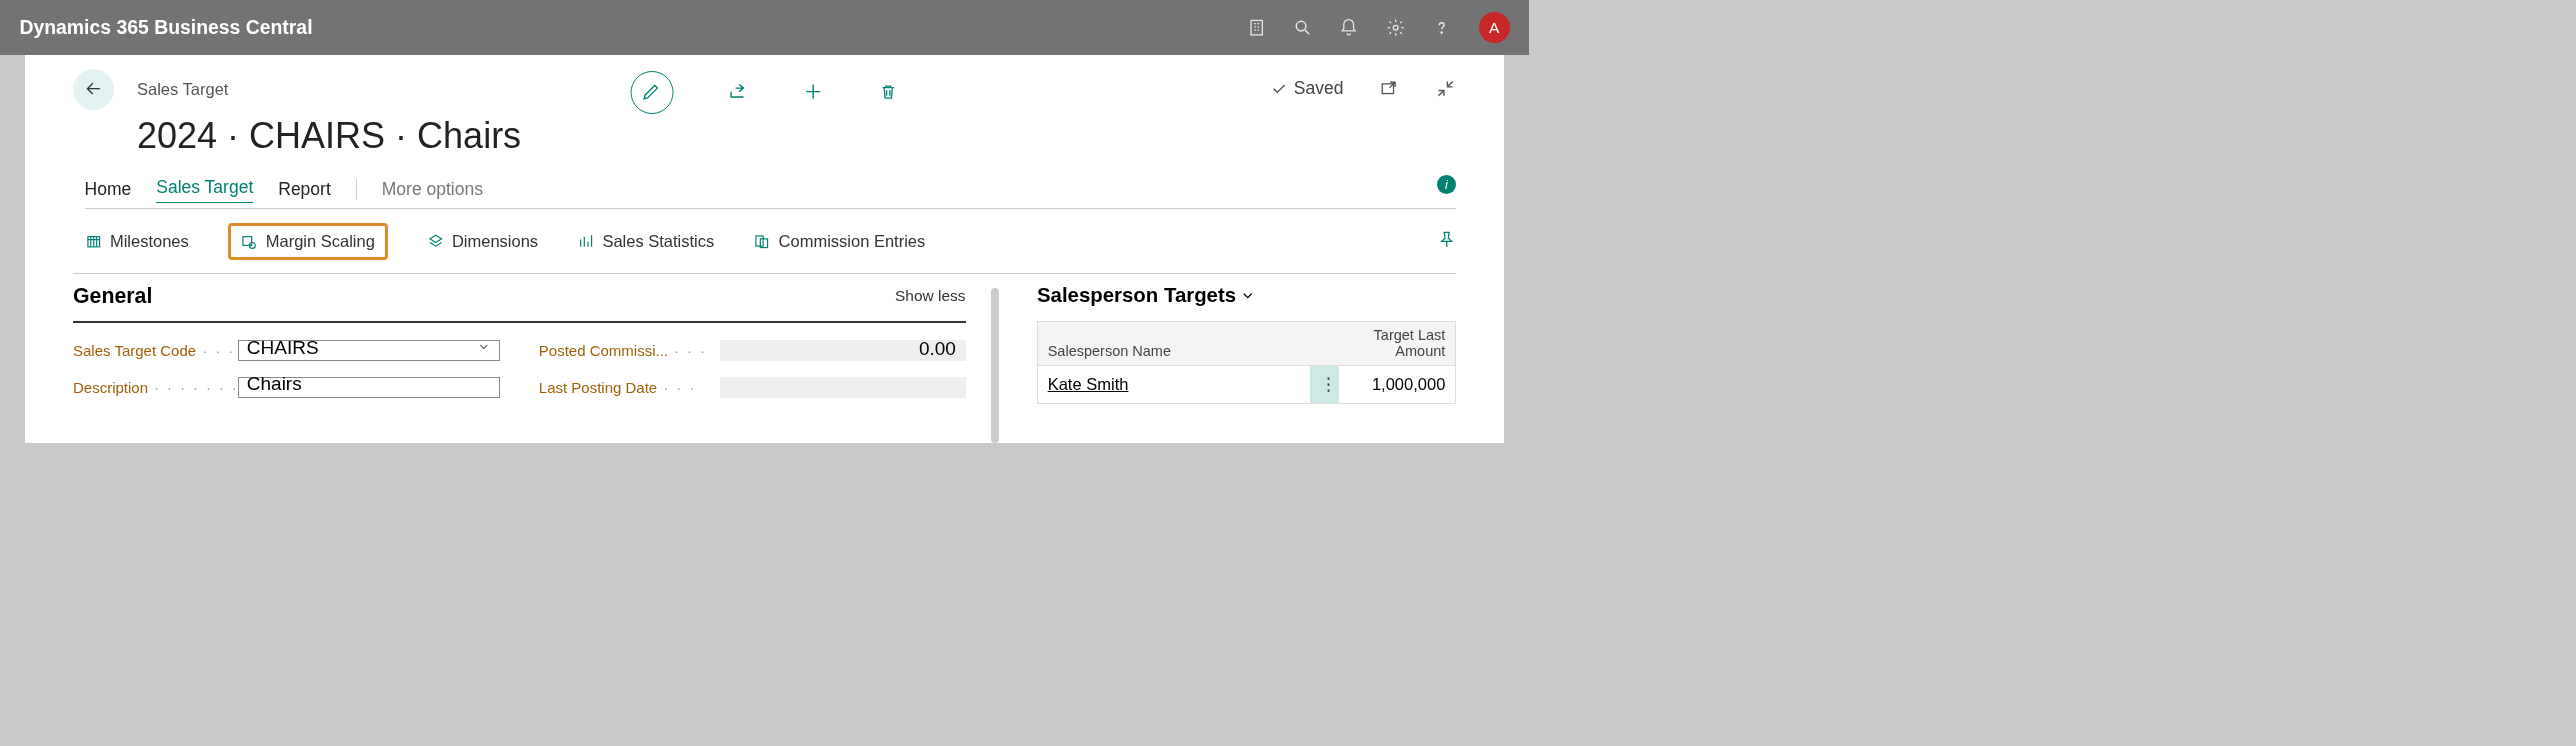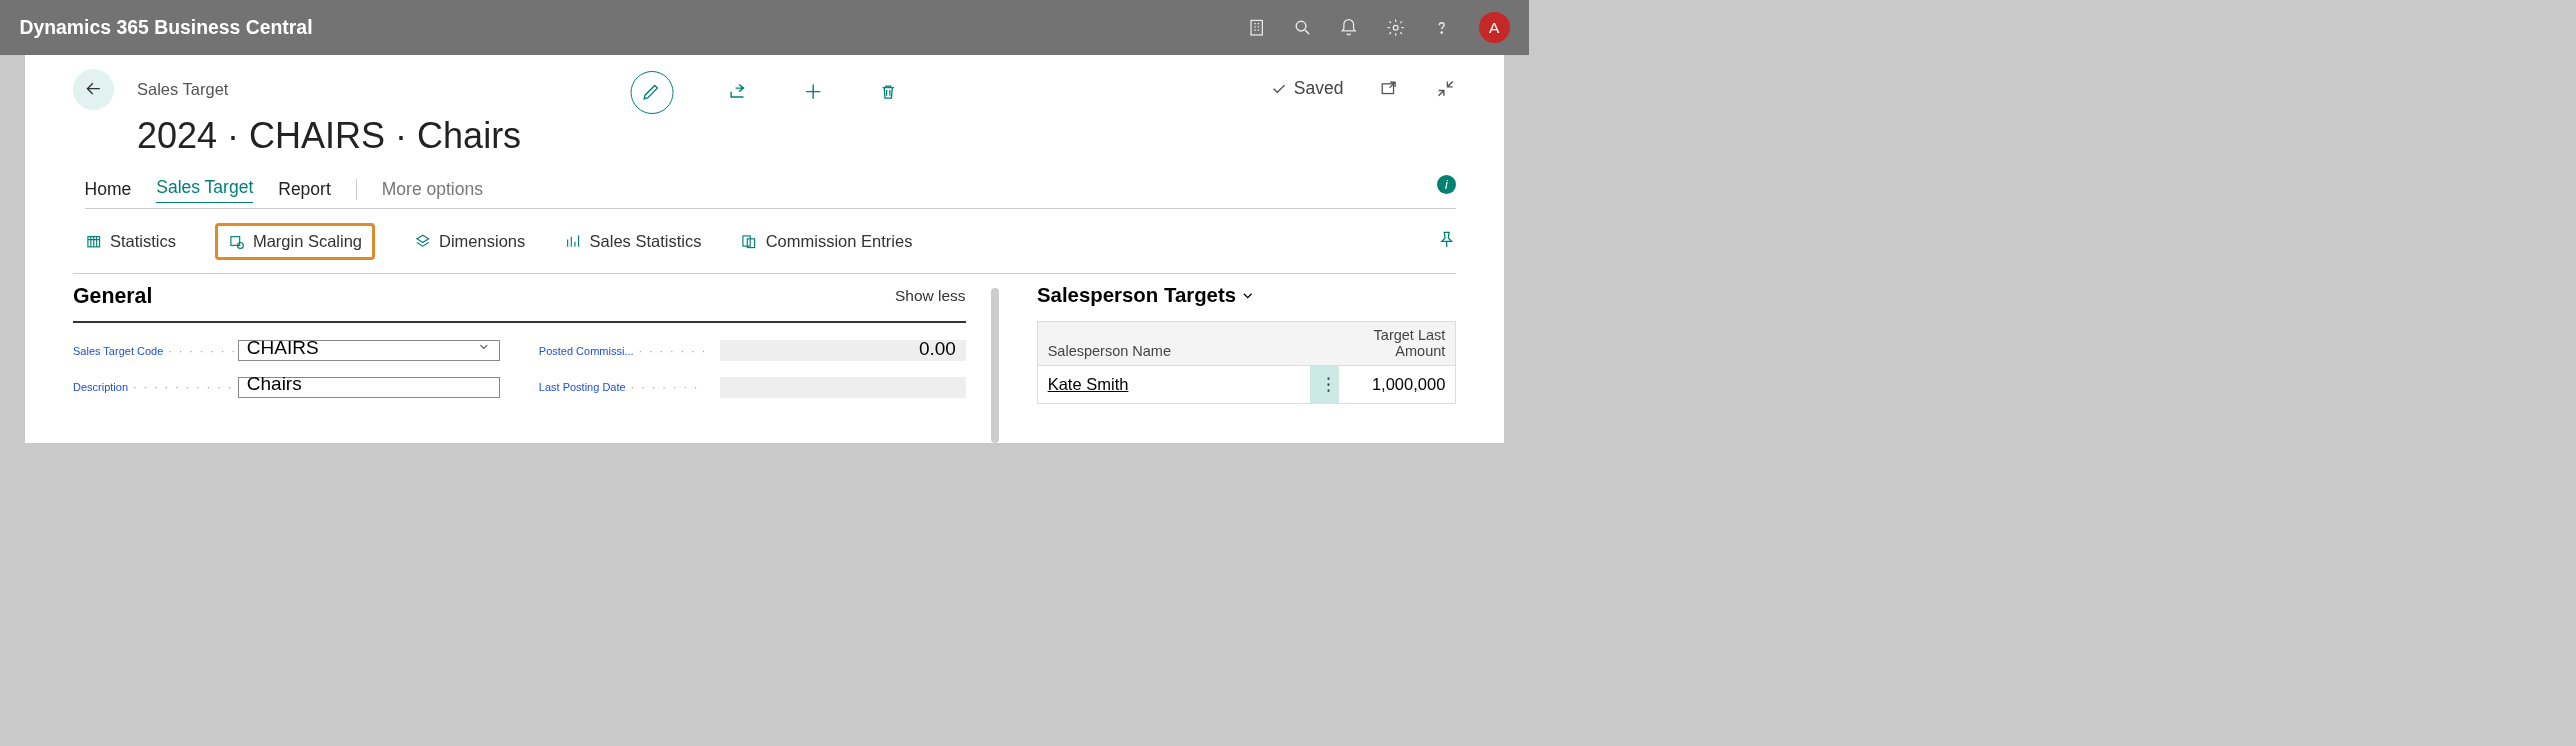--- a/index.html
+++ b/index.html
@@ -202,7 +202,7 @@
             <rect x="4" y="5" width="16" height="14"></rect>
             <path d="M4 9h16M8 5v14M12 5v14M16 5v14"></path>
           </svg>
-        <span>Statistics</span>
+        <span>Milestones</span>
       </div>
       <div class="subact hl">
         <svg viewBox="0 0 24 24" width="17.5" height="17.5" fill="none" stroke="currentColor" stroke-width="1.6">

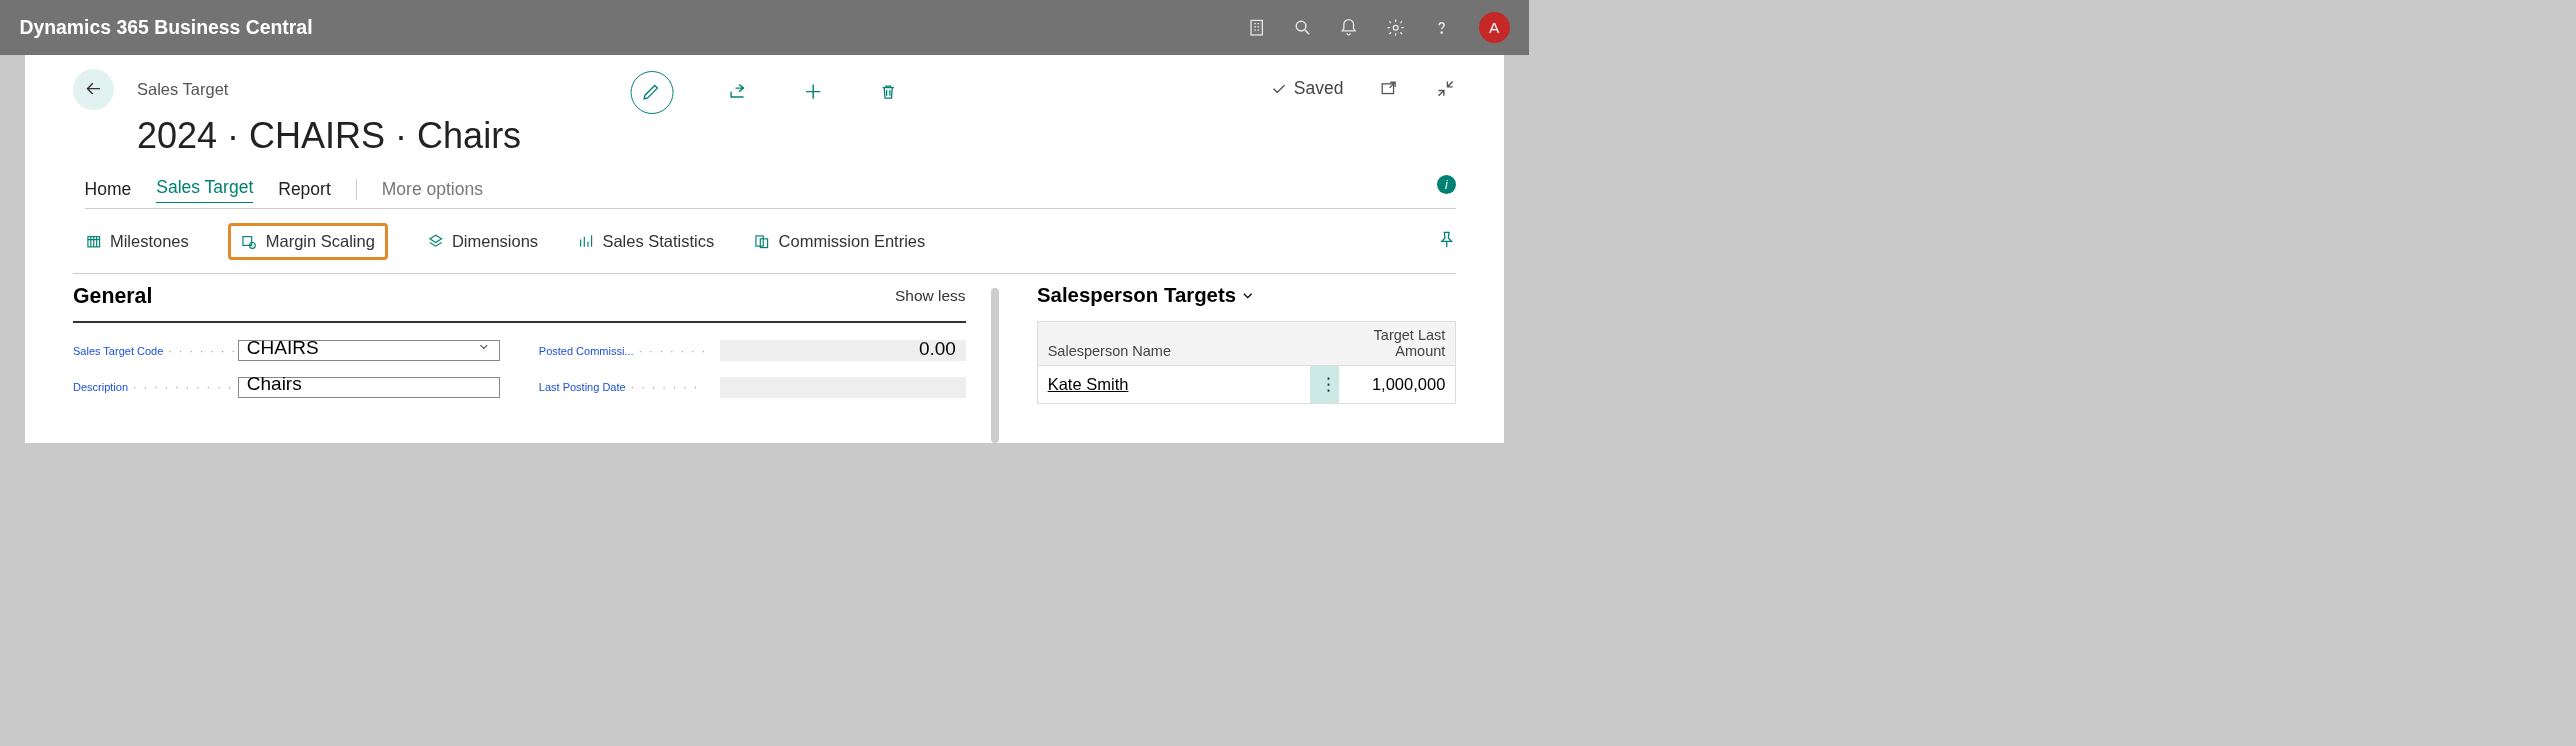--- a/index.html
+++ b/index.html
@@ -67,7 +67,7 @@
   .fields { display: flex; gap: 39px; margin-top: 17.5px; }
   .fcol { flex: 1; }
   .field-row { display: flex; align-items: center; margin-bottom: 15.5px; }
-  .flabel { width: 165px; color: #1d4ed8; font-size: 11px; position: relative; white-space: nowrap; overflow: hidden; }
+  .flabel { width: 165px; color: #a16207; font-size: 15px; position: relative; white-space: nowrap; overflow: hidden; }
   .flabel::after { content: " · · · · · · · · · · · · "; color: #999; letter-spacing: 1.9px; }
   .finput { flex: 1; height: 21px; border: 1px solid #888; padding: 1.9px 7.8px; font-size: 19px; background: #fff; display: flex; align-items: flex-end; justify-content: space-between; }
   .finput.ro { background: #eee; border: none; justify-content: flex-end; padding-right: 9.7px; margin-left: 16px; }

